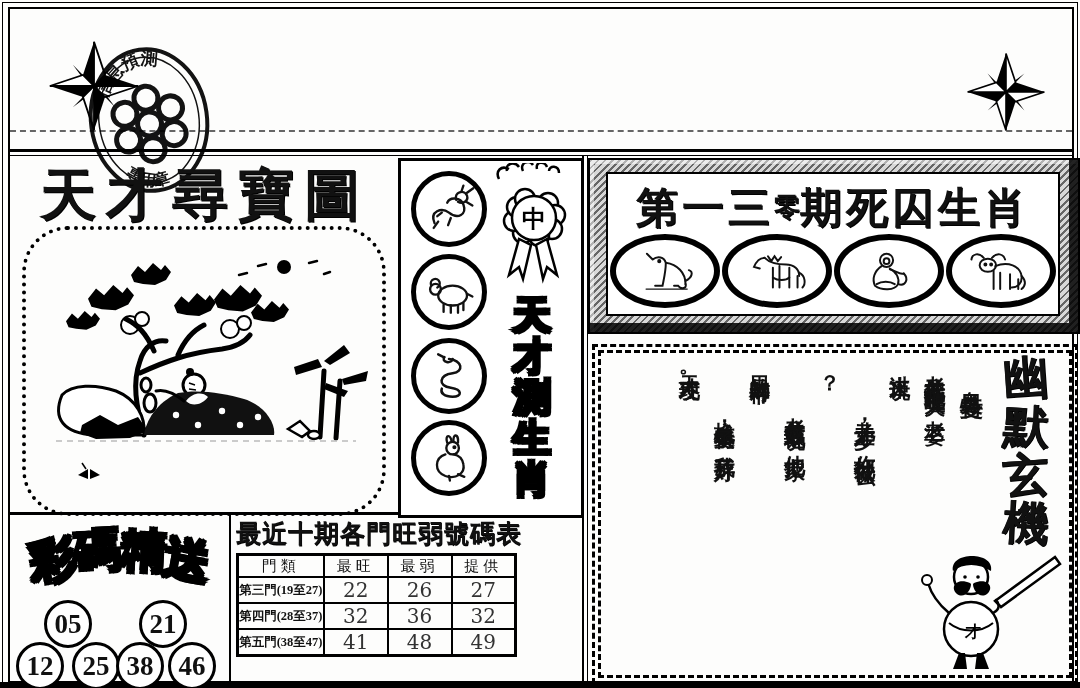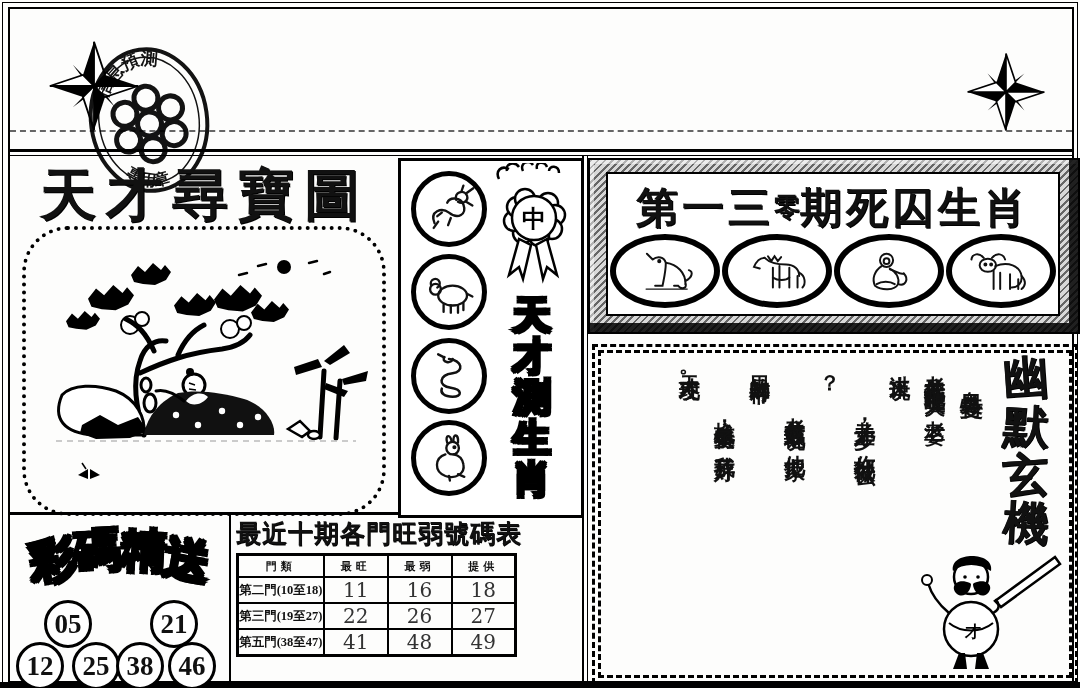--- a/index.html
+++ b/index.html
@@ -94,7 +94,7 @@
   table.rank-table{width:100%;border-collapse:collapse;border:3px solid #000;margin-top:3px;
     table-layout:fixed;}
   .rank-table th,.rank-table td{border:2.5px solid #000;text-align:center;padding:0;height:20px;}
-  .rank-table th{font-size:11px;font-weight:bold;letter-spacing:4px;}
+  .rank-table th{font-size:15px;font-weight:normal;letter-spacing:4px;}
   .rank-table td.gate{font-size:12.5px;font-weight:bold;white-space:nowrap;}
   .rank-table td.num{font-size:20px;color:#333;font-family:"DejaVu Serif",serif;}
   .rank-table col.c0{width:31%}

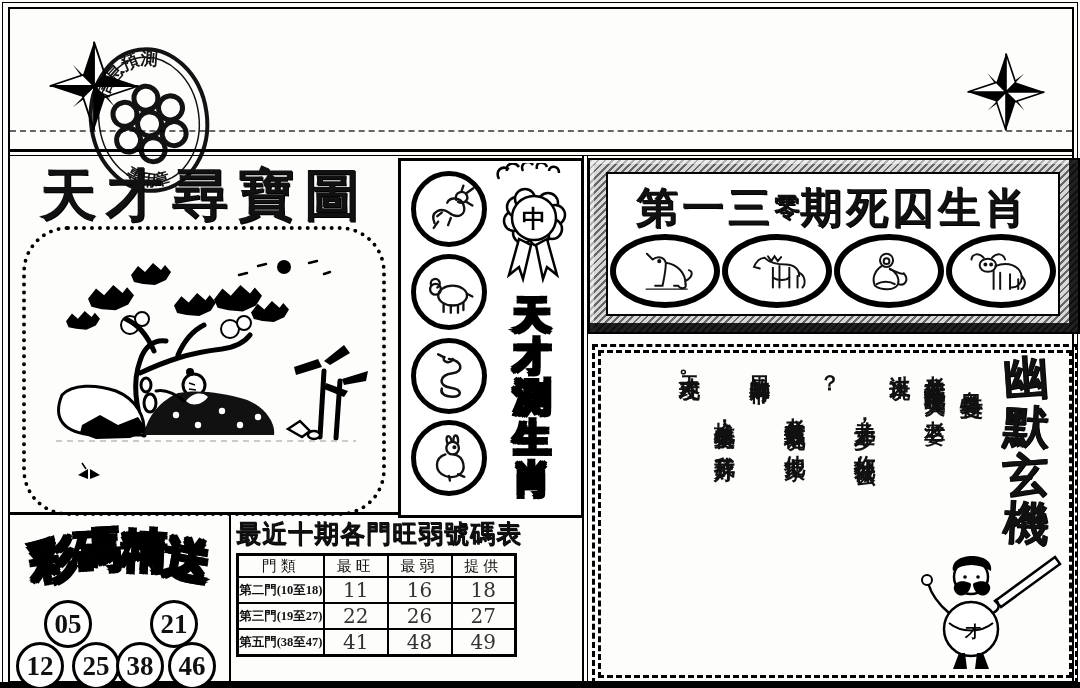--- a/index.html
+++ b/index.html
@@ -433,12 +433,6 @@
         <th>提供</th>
       </tr>
       <tr>
-        <td class="gate">第二門(10至18)</td>
-        <td class="num">11</td>
-        <td class="num">16</td>
-        <td class="num">18</td>
-      </tr>
-      <tr>
         <td class="gate">第三門(19至27)</td>
         <td class="num">22</td>
         <td class="num">26</td>

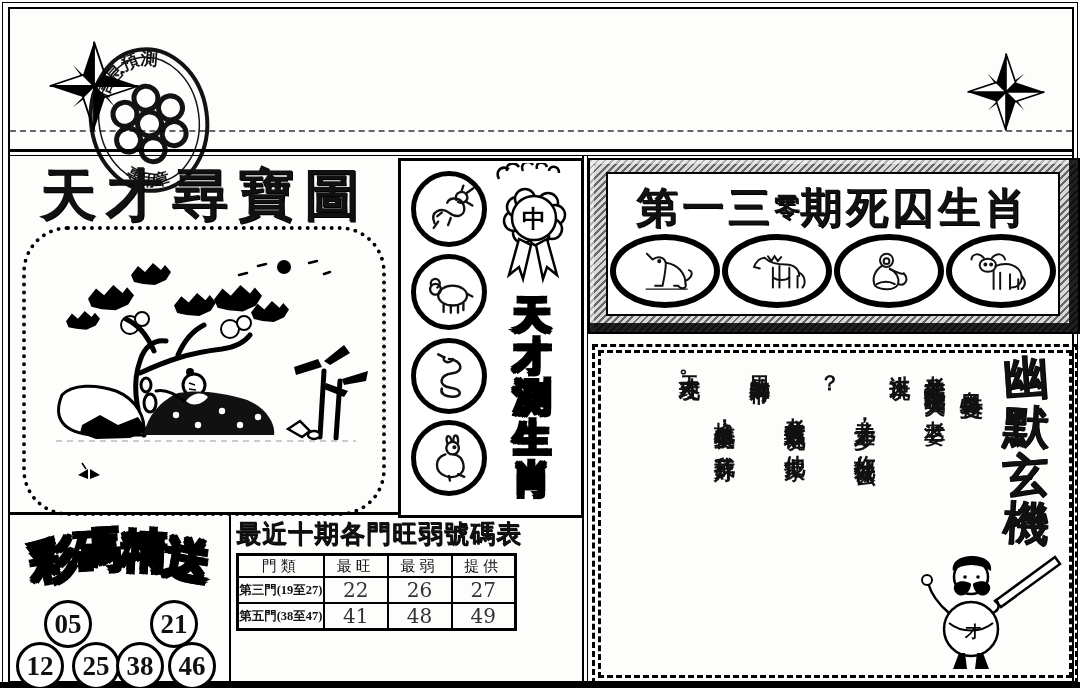--- a/index.html
+++ b/index.html
@@ -85,7 +85,7 @@
   .lt3{transform:rotate(10deg) translateY(10px);}
   .ball{position:absolute;width:42px;height:42px;border:3px solid #000;border-radius:50%;
     display:flex;align-items:center;justify-content:center;font-size:27px;font-weight:bold;background:#fff;}
-  .b05{left:32px;top:84px}.b21{left:138px;top:84px}
+  .b05{left:32px;top:84px}.b21{left:127px;top:84px}
   .b12{left:4px;top:126px}.b25{left:60px;top:126px}.b38{left:104px;top:126px}.b46{left:156px;top:126px}
   
   .rank{position:absolute;left:236px;top:517px;width:281px;height:164px;}

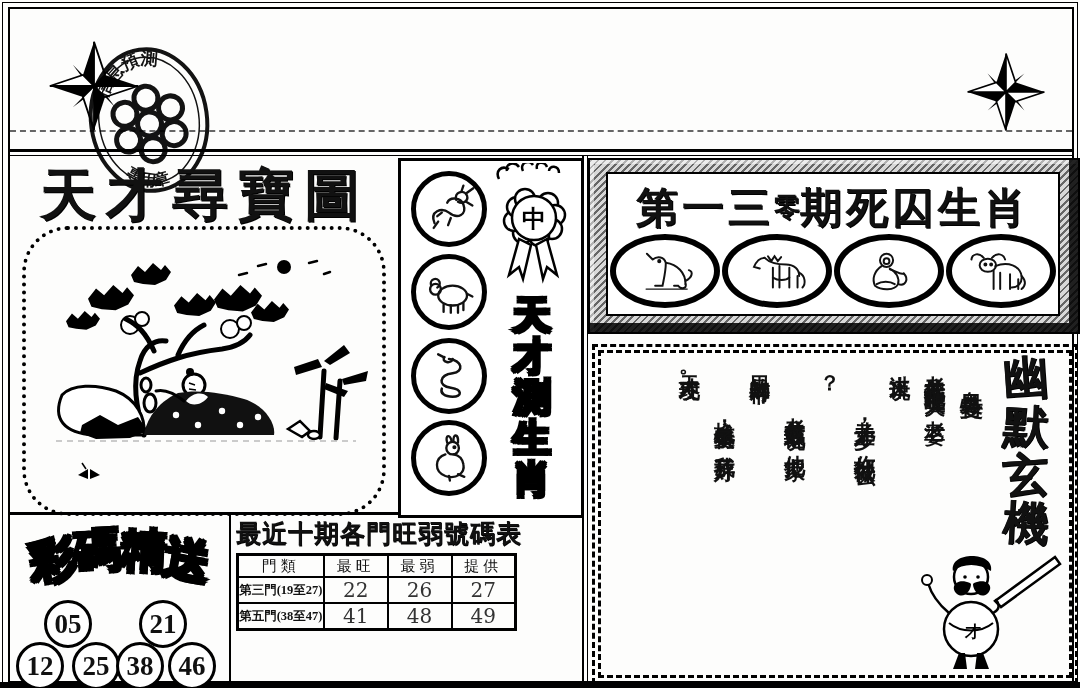--- a/index.html
+++ b/index.html
@@ -439,6 +439,12 @@
         <td class="num">27</td>
       </tr>
       <tr>
+        <td class="gate">第四門(28至37)</td>
+        <td class="num">32</td>
+        <td class="num">36</td>
+        <td class="num">32</td>
+      </tr>
+      <tr>
         <td class="gate">第五門(38至47)</td>
         <td class="num">41</td>
         <td class="num">48</td>

